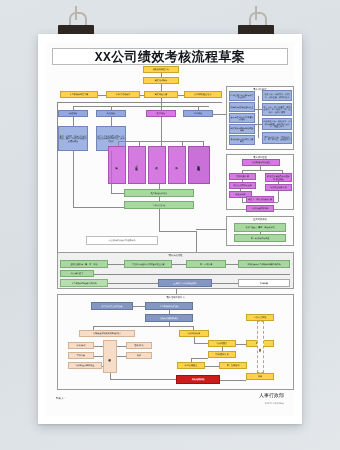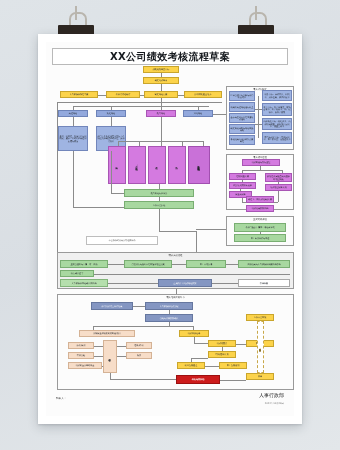--- a/index.html
+++ b/index.html
@@ -27,7 +27,7 @@
     border:1px solid #b9b9b9;background:#fff;
     display:flex;align-items:center;justify-content:center;
   }
-  #title-bar .t{font-size:10px;font-weight:bold;color:#15191e;letter-spacing:.4px;}
+  #title-bar .t{font-size:13px;font-weight:bold;color:#15191e;letter-spacing:.4px;font-family:Liberation Mono, monospace;}
 
   .canvas{position:absolute;left:0;top:22px;right:0;bottom:0;}
   .node{

